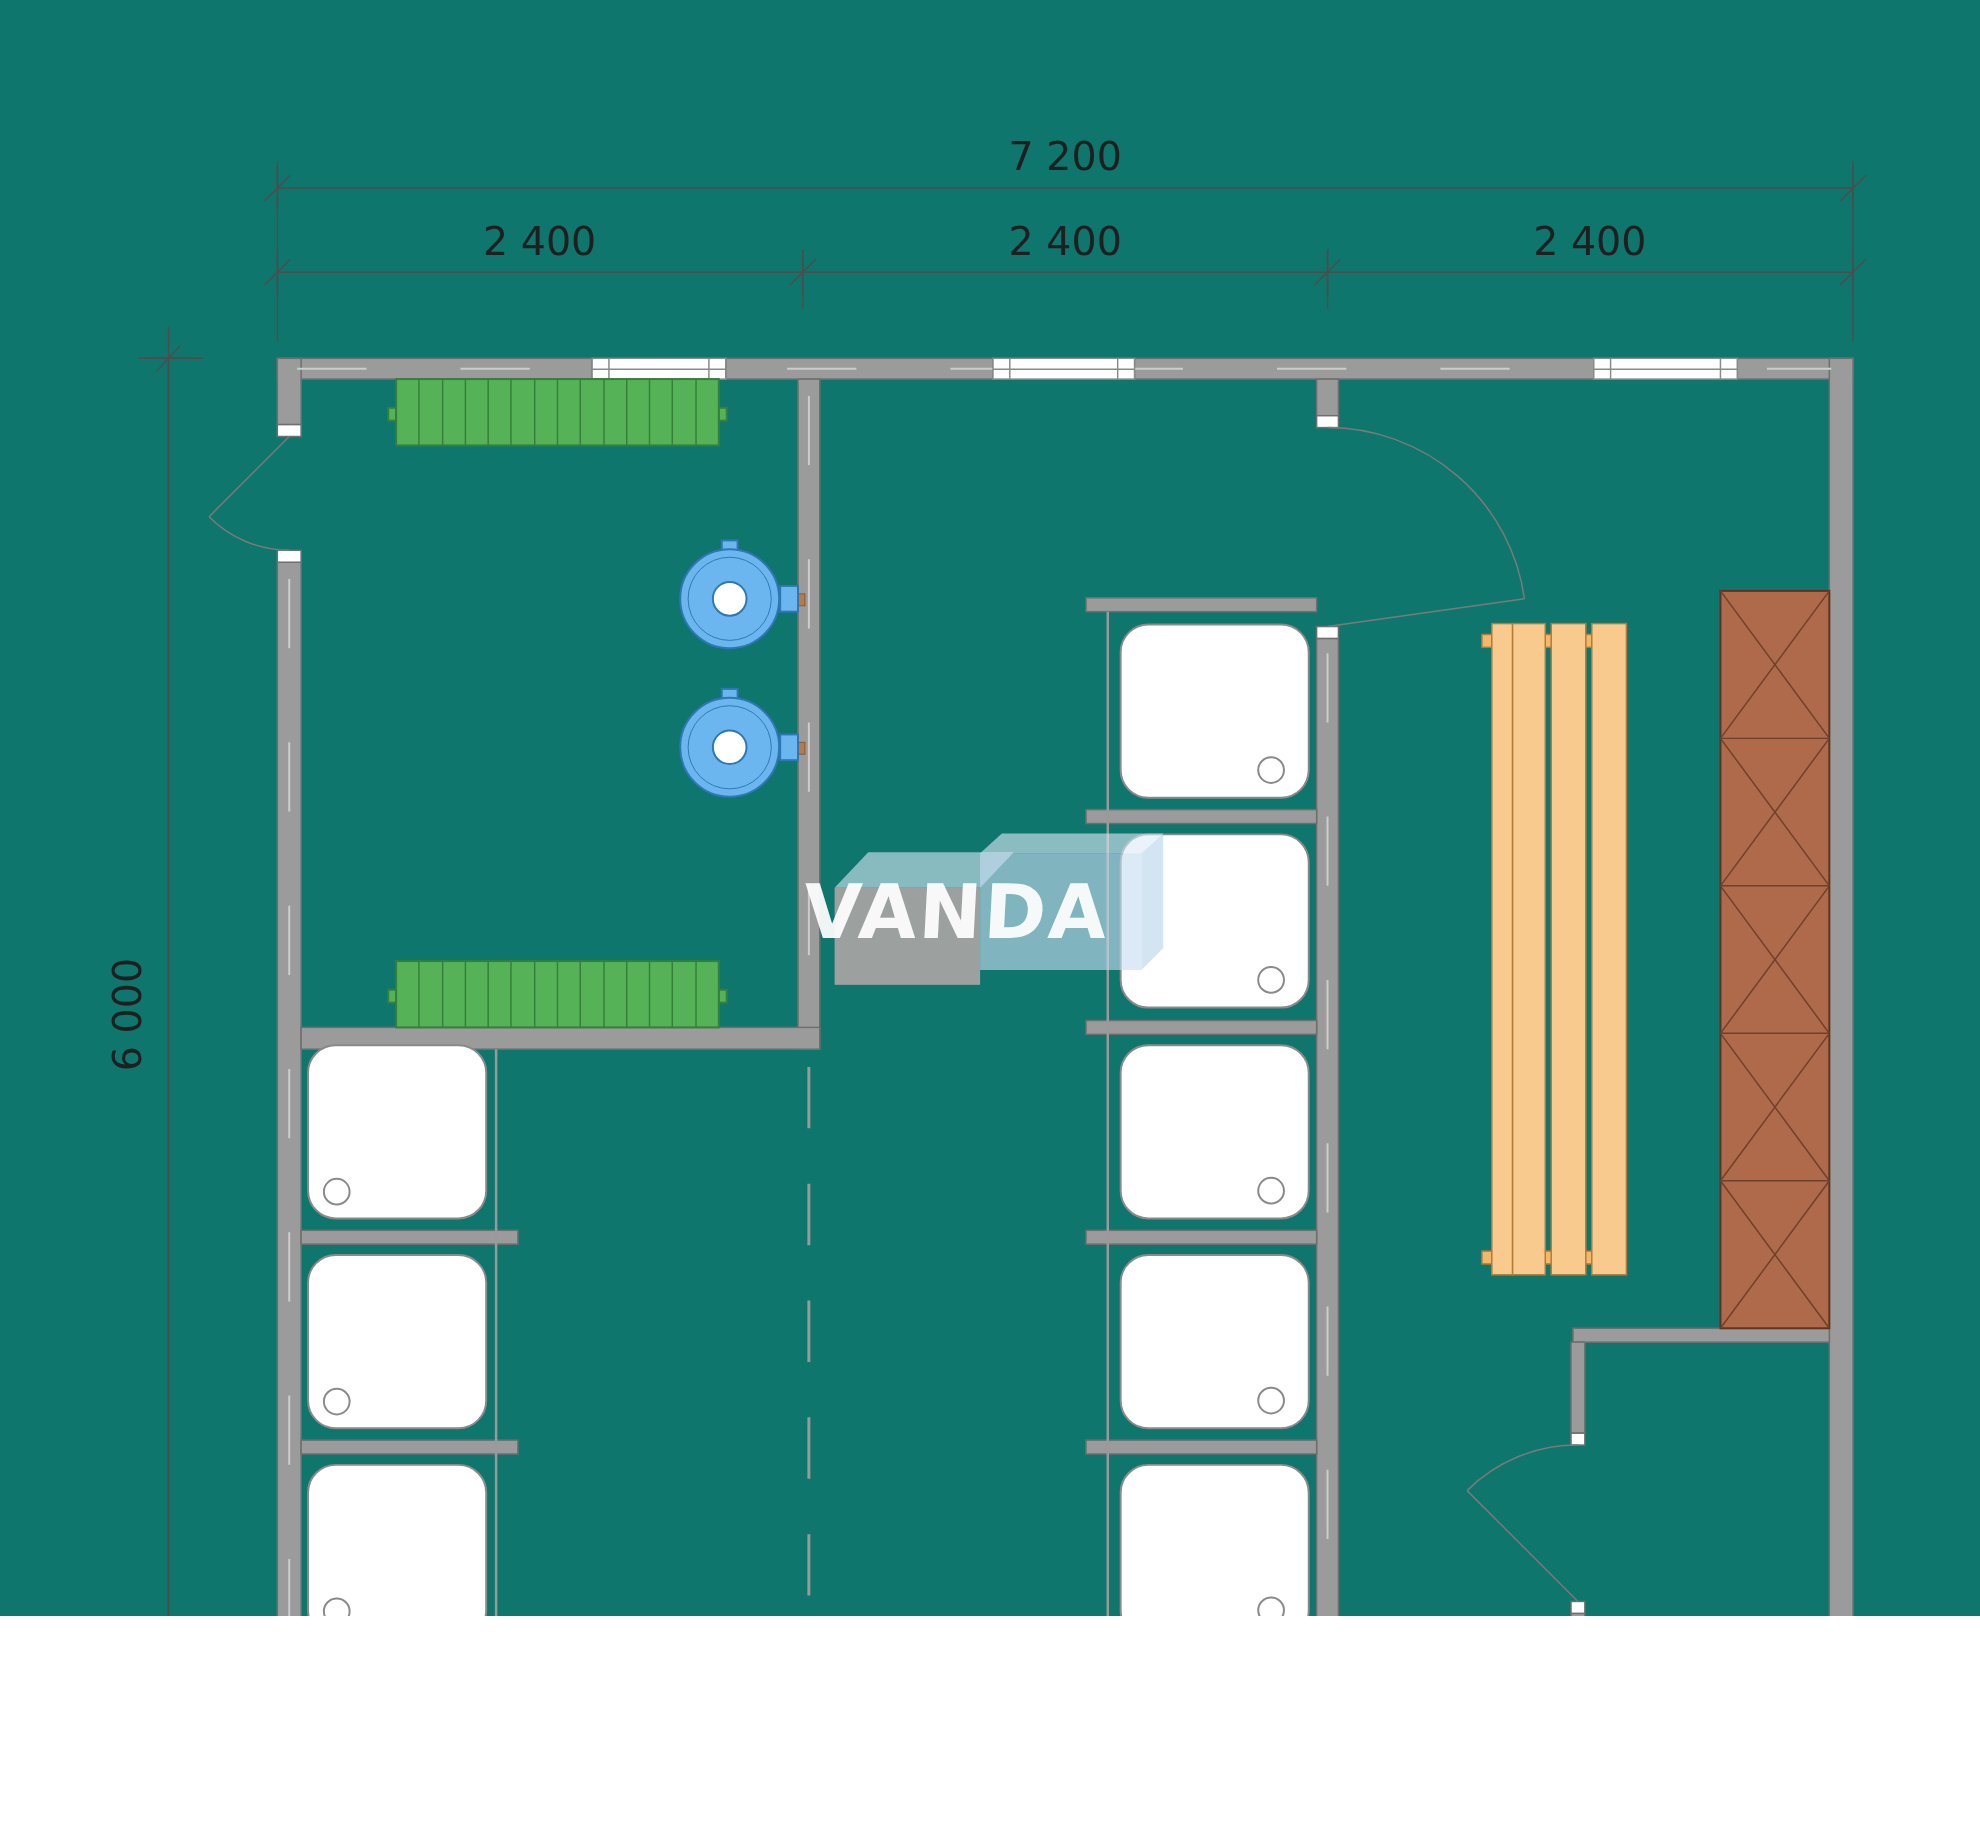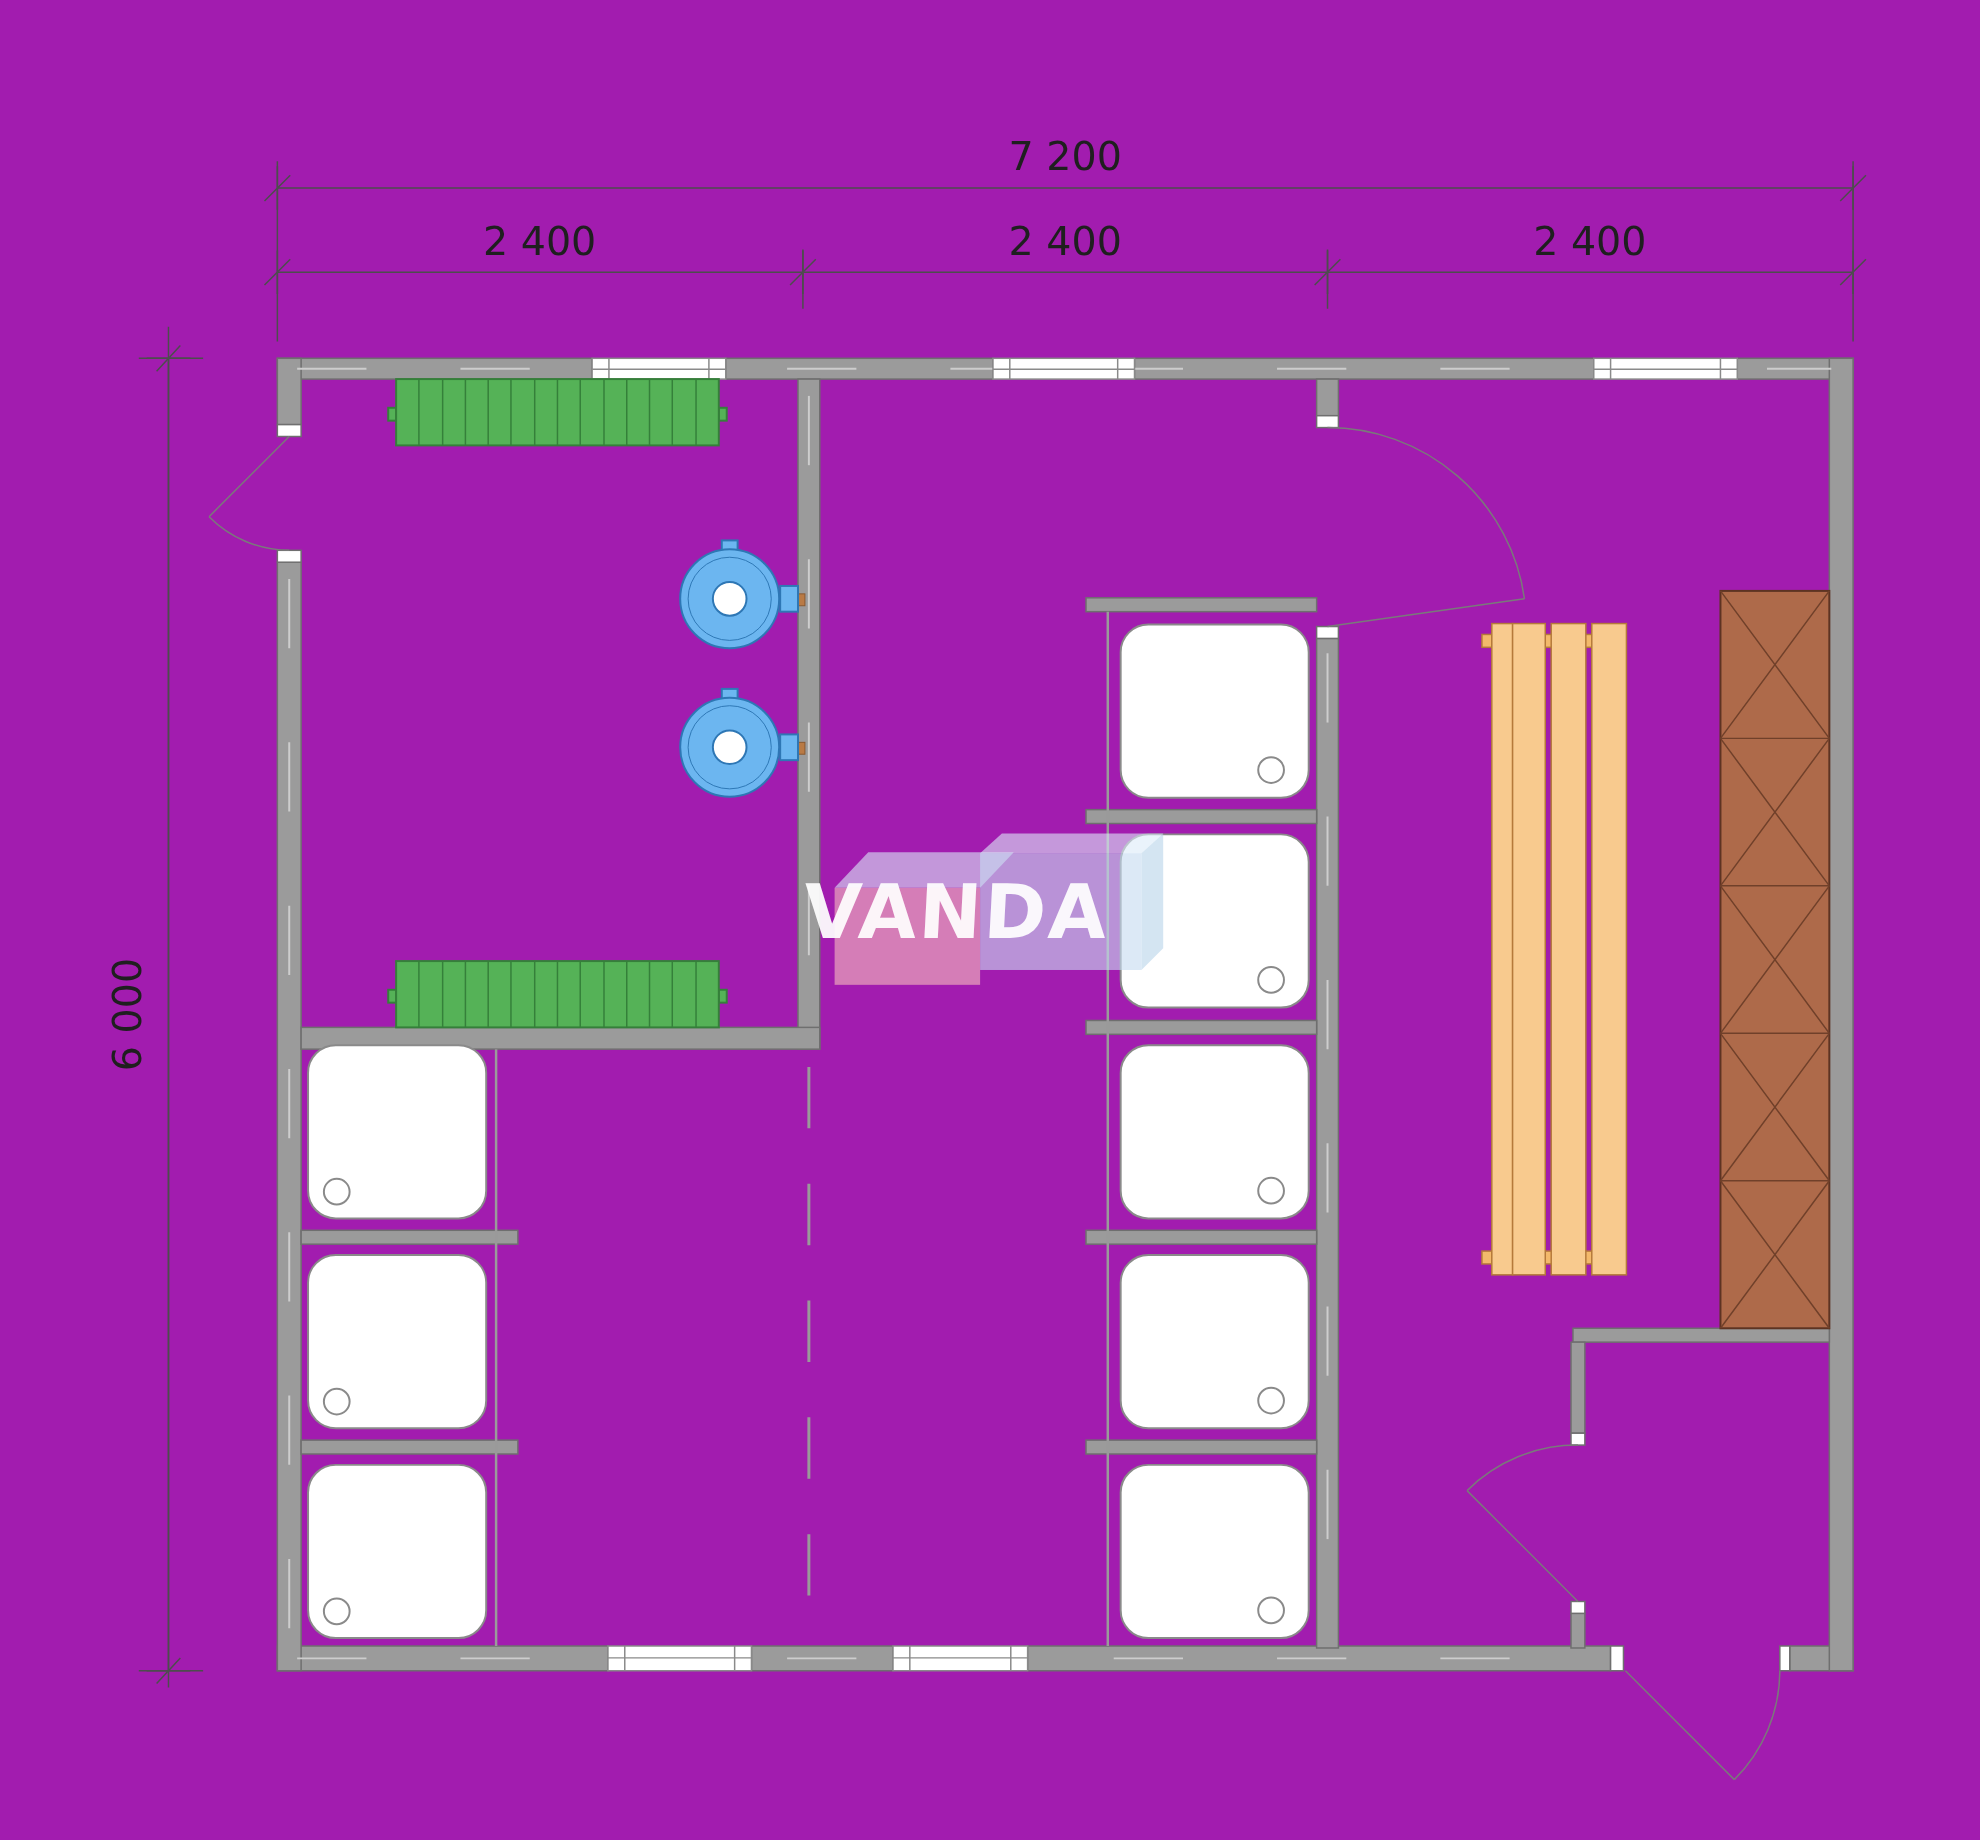--- a/index.html
+++ b/index.html
@@ -3,7 +3,7 @@
 <meta charset="utf-8">
 <style>
   html,body{margin:0;padding:0;background:#ffffff;}
-  .stage{position:relative;width:1980px;height:1840px;background:#a21caf;overflow:hidden;
+  .stage{position:relative;width:1980px;height:1616px;background:#0f766e;overflow:hidden;
          font-family:"DejaVu Sans", sans-serif;}
   svg{position:absolute;left:0;top:0;}
   .dim-text{font-family:"DejaVu Sans", sans-serif;font-size:40px;fill:#1f1f1f;}

